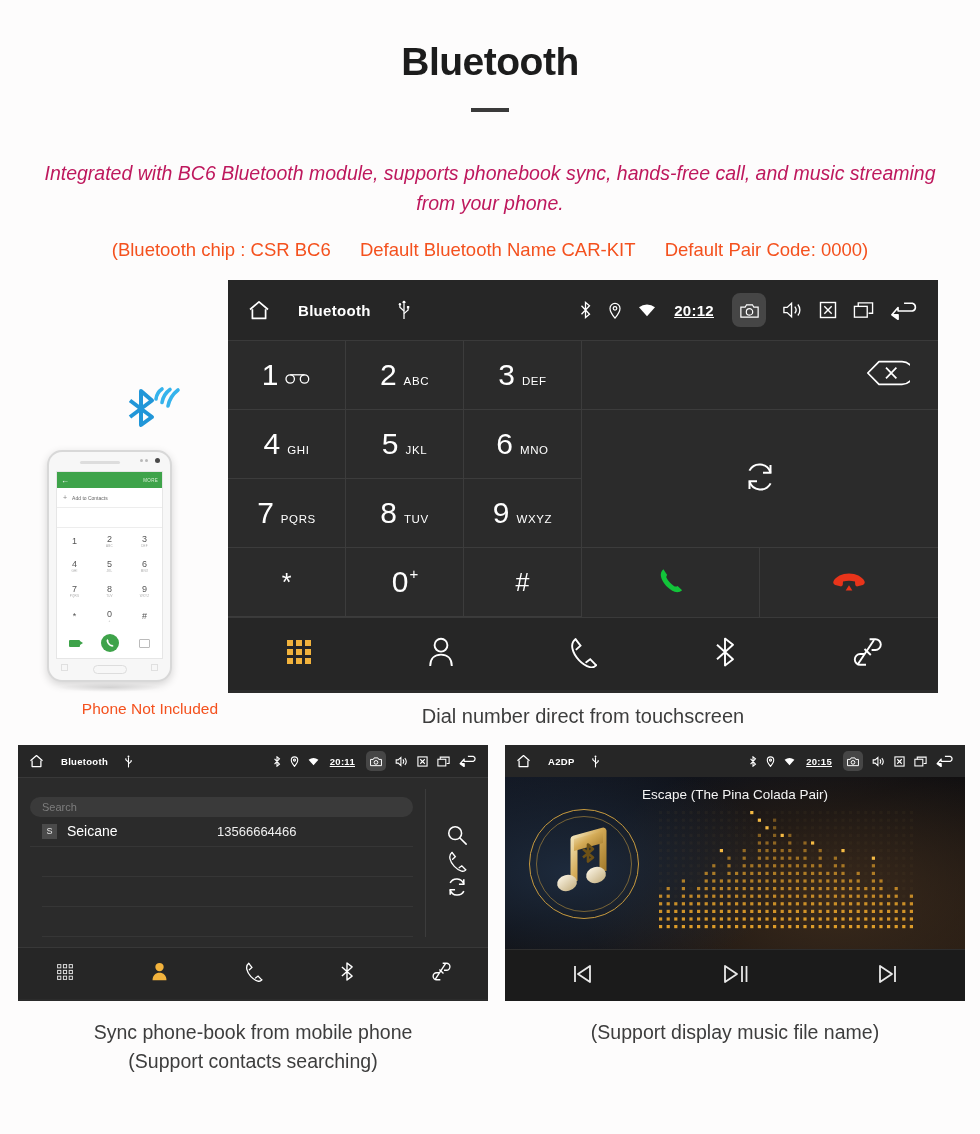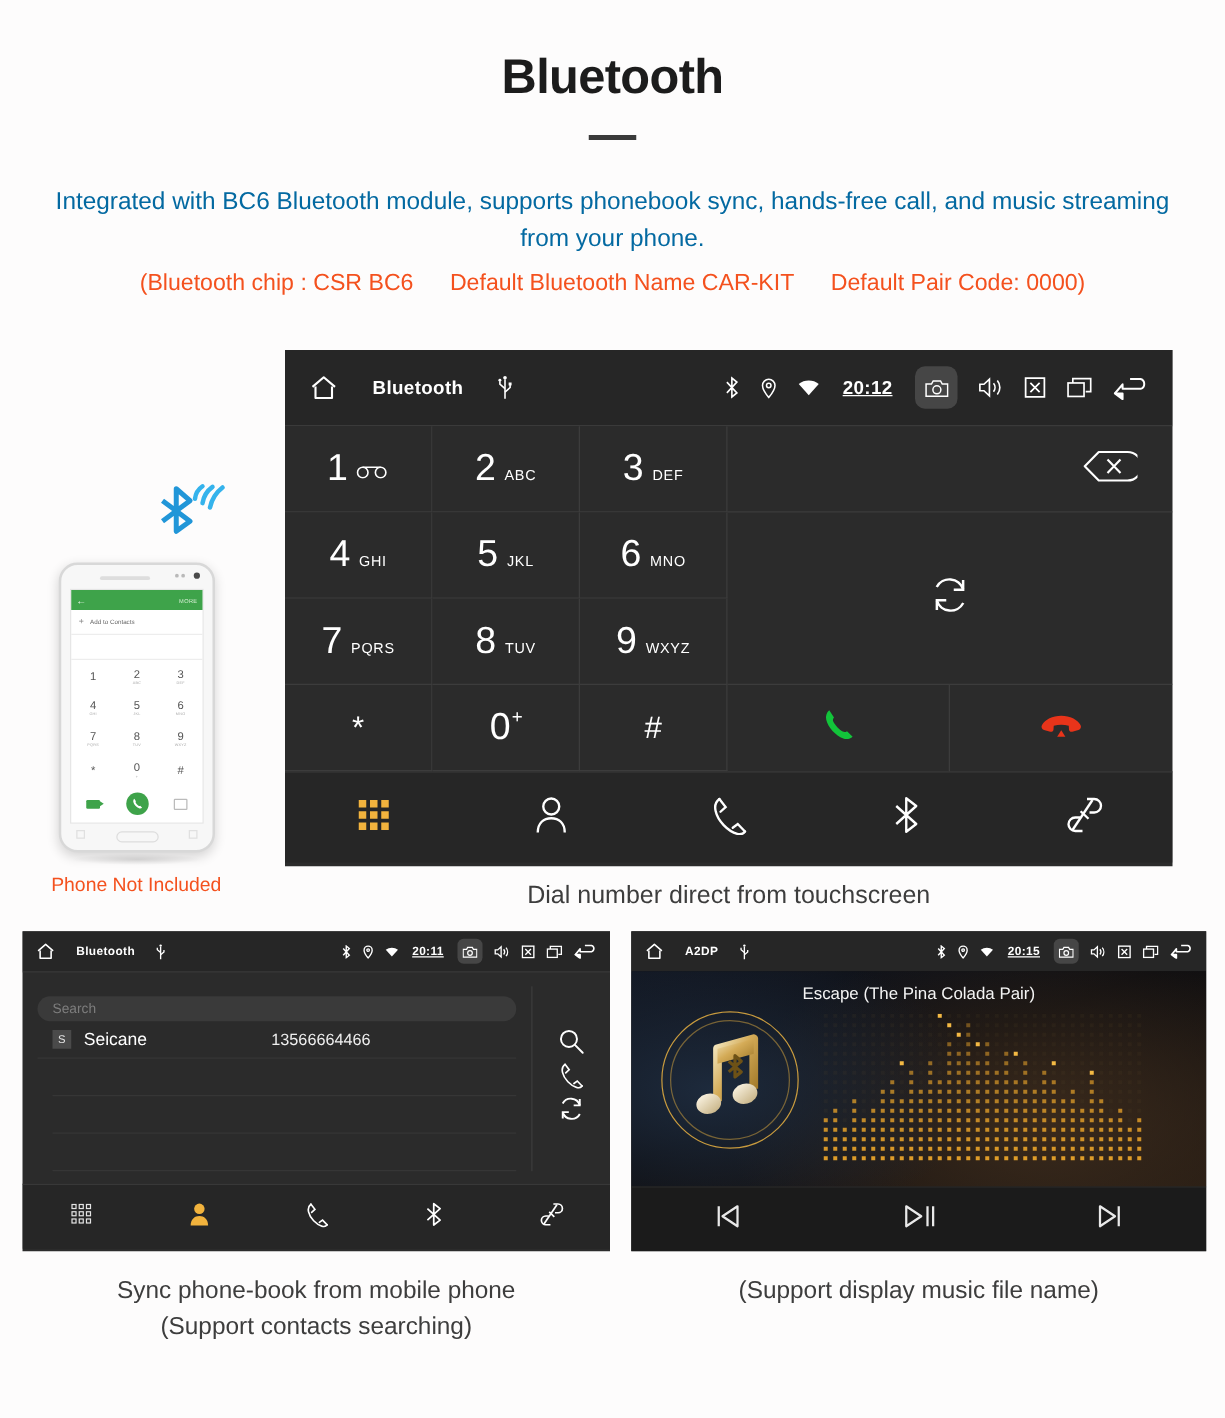--- a/index.html
+++ b/index.html
@@ -28,11 +28,12 @@
   .desc {
     text-align: center;
     font-size: 19.5px;
-    color: #0369a1;
+    color: #be185d;
     line-height: 1.55;
     padding-top: 34px;
     max-width: 900px;
-    margin: 0 auto;
+    margin: 12px auto;
+    font-style: italic;
   }
   .desc-accent {
     text-align: center;

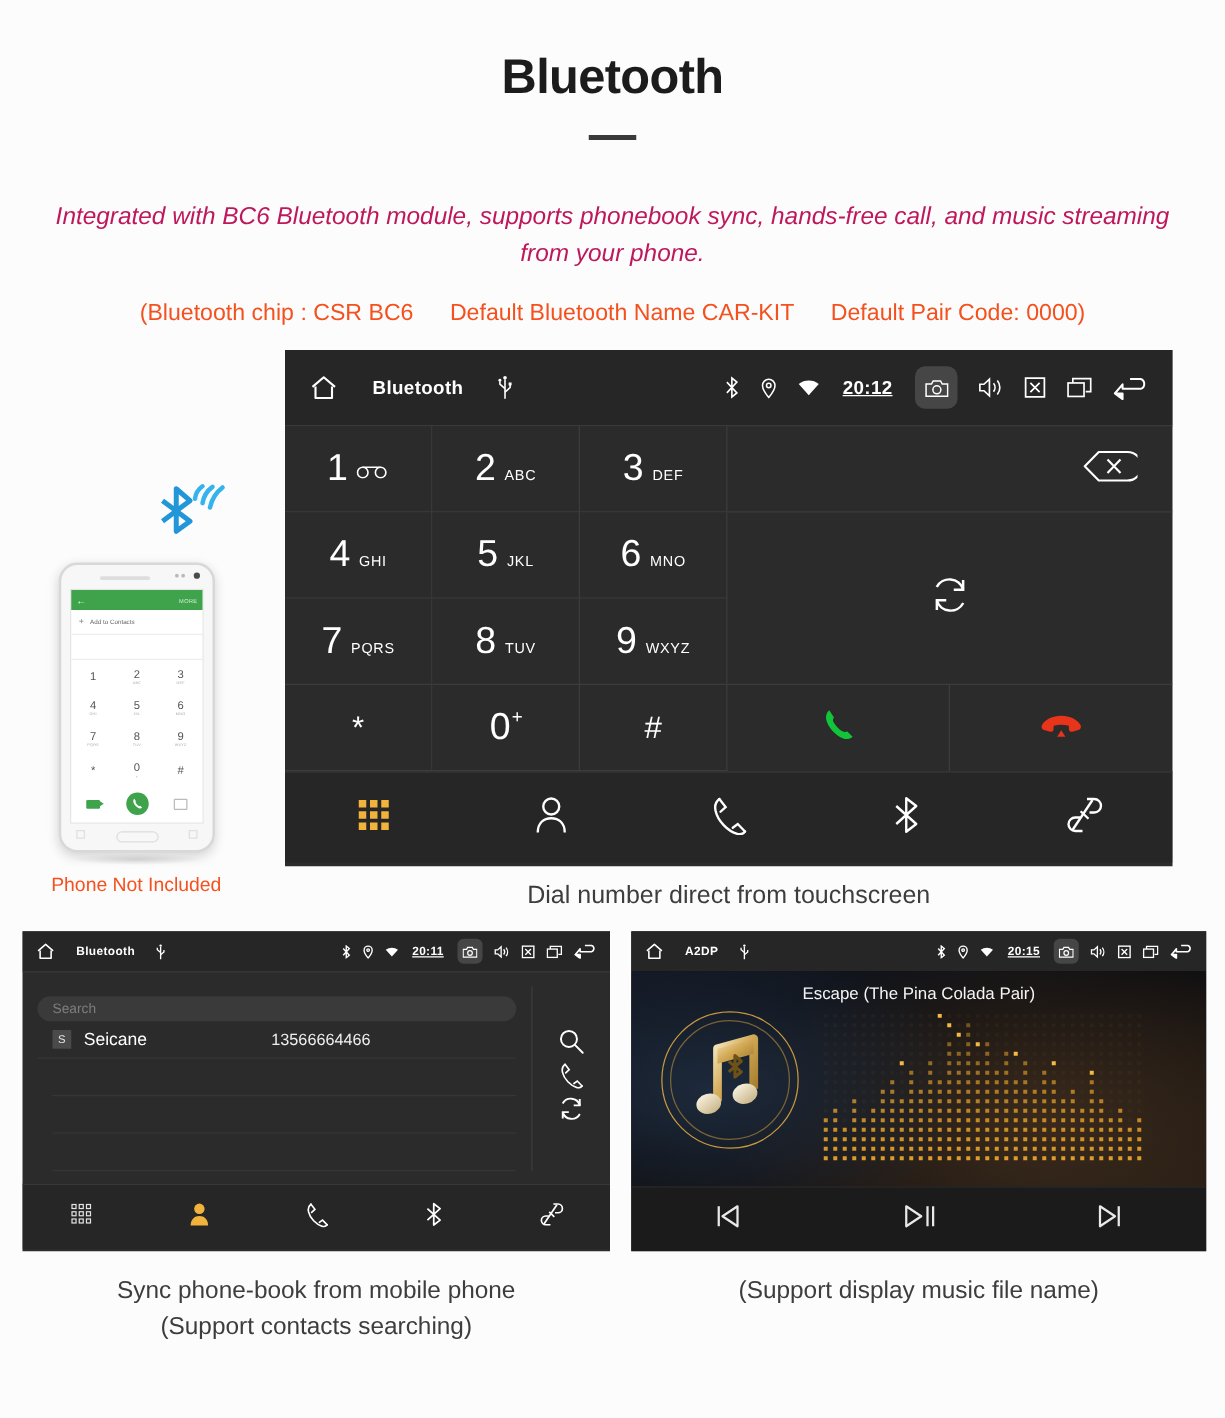--- a/index.html
+++ b/index.html
@@ -145,7 +145,7 @@
   .phone-shadow { position:absolute; bottom:-10px; left:10px; width:105px; height:9px; background:radial-gradient(ellipse at center, rgba(0,0,0,.13), rgba(0,0,0,0) 70%); }
   .bt-signal { position:absolute; left:122px; top:385px; width:60px; height:52px; }
   .phone-caption {
-    position:absolute; left:0; top:700px; width:218px; text-align:center;
+    position:absolute; left:0; top:700px; width:218px; text-align:right;
     color:#f4511e; font-size:15.5px;
   }
 

